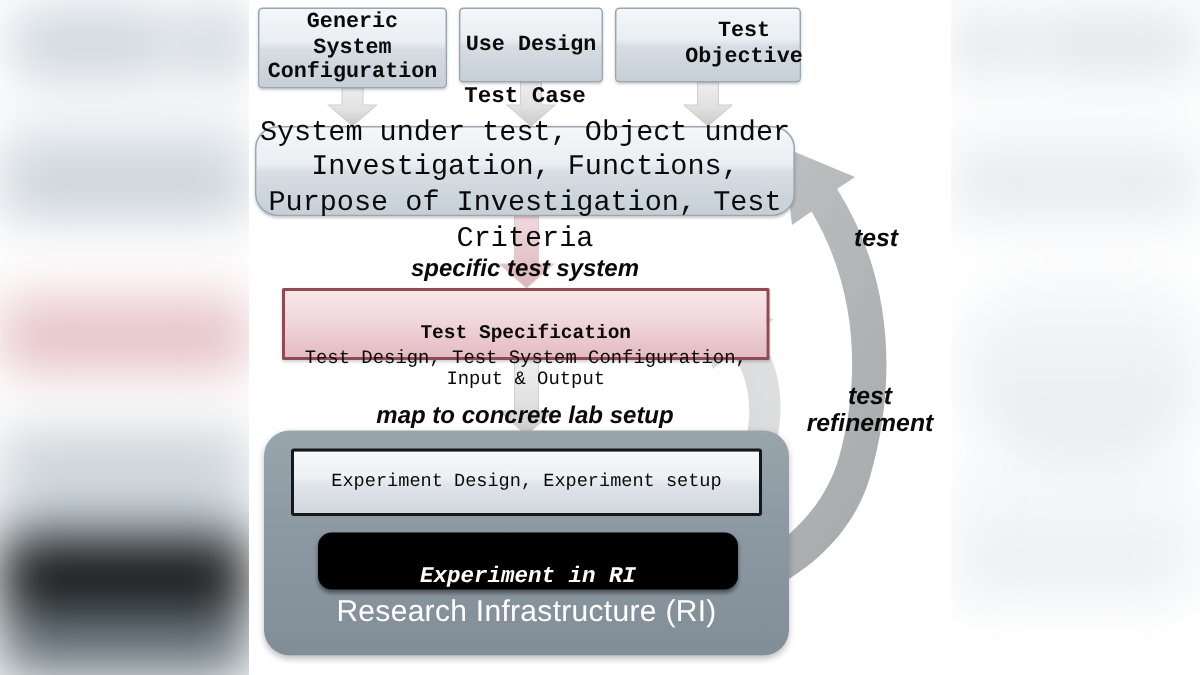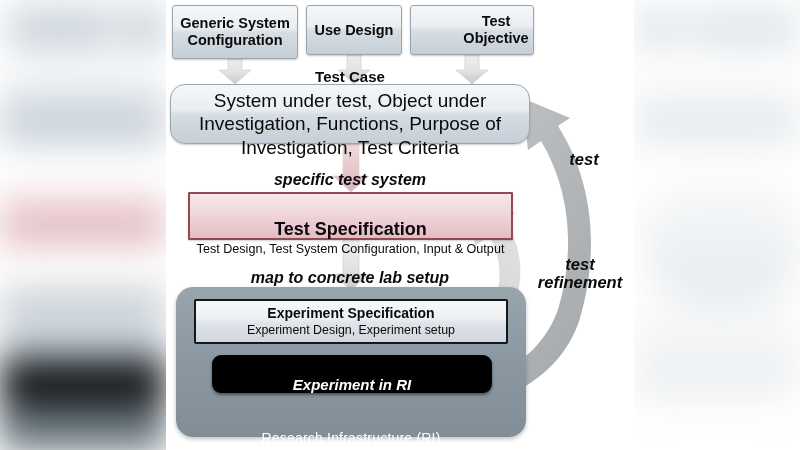--- a/index.html
+++ b/index.html
@@ -71,6 +71,7 @@
     text-align: center;
     color: #0a0a0a;
     line-height: 1.15;
+    font-family: Liberation Mono, monospace;
   }
 
   .box-steel {

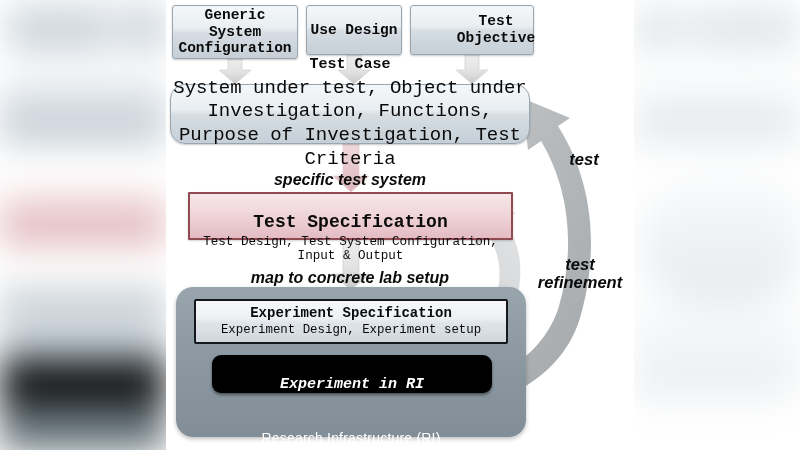--- a/index.html
+++ b/index.html
@@ -150,7 +150,7 @@
     display: flex; flex-direction: column;
     align-items: center; justify-content: center;
   }
-  #box-testspec .title-line { font-size: 18px; margin-bottom: 2px; margin-top: 44px; }
+  #box-testspec .title-line { font-size: 13px; margin-bottom: 2px; margin-top: 44px; }
   #box-testspec .sub-line   { font-size: 12.6px; }
 
   

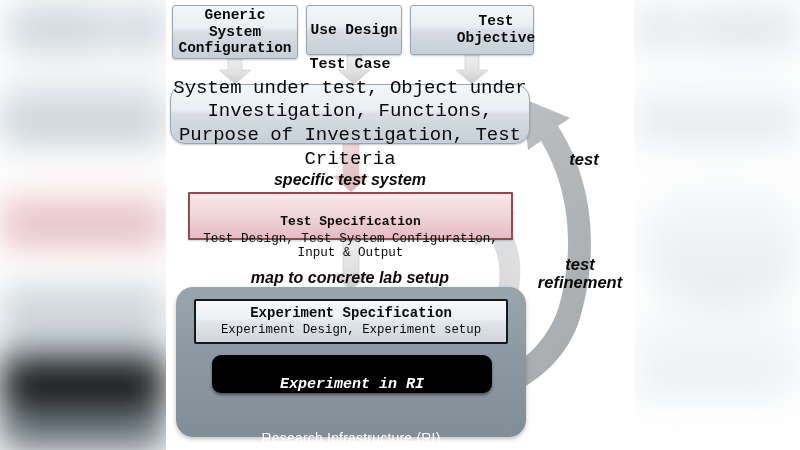--- a/index.html
+++ b/index.html
@@ -337,7 +337,6 @@
     <div id="ri-container">
 
       <div class="box box-exp" id="box-expspec">
-        <div class="title-line">Experiment Specification</div>
         <div class="sub-line">Experiment Design, Experiment setup</div>
       </div>
 

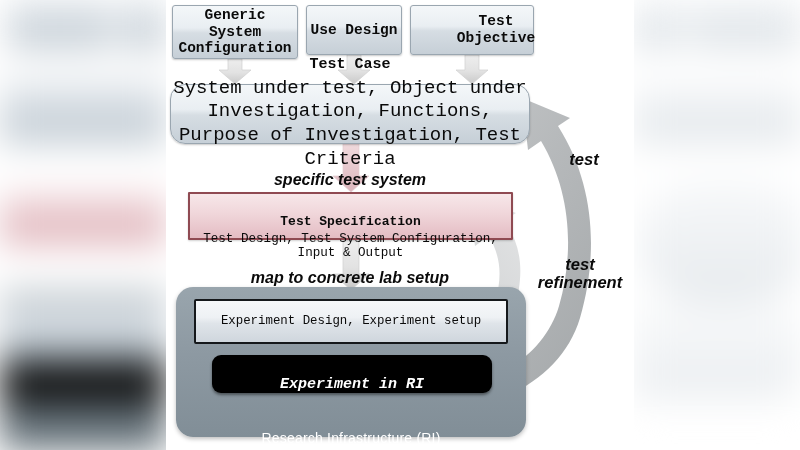--- a/index.html
+++ b/index.html
@@ -184,11 +184,10 @@
     left: 0; top: 110px; width: 350px;
     text-align: center;
     color: #ffffff;
-    font-size: 14px;
+    font-size: 20px;
     font-family: "Liberation Sans", sans-serif;
     font-weight: normal;
     letter-spacing: 0.2px;
-    margin-top: 33px;
   }
 
   

